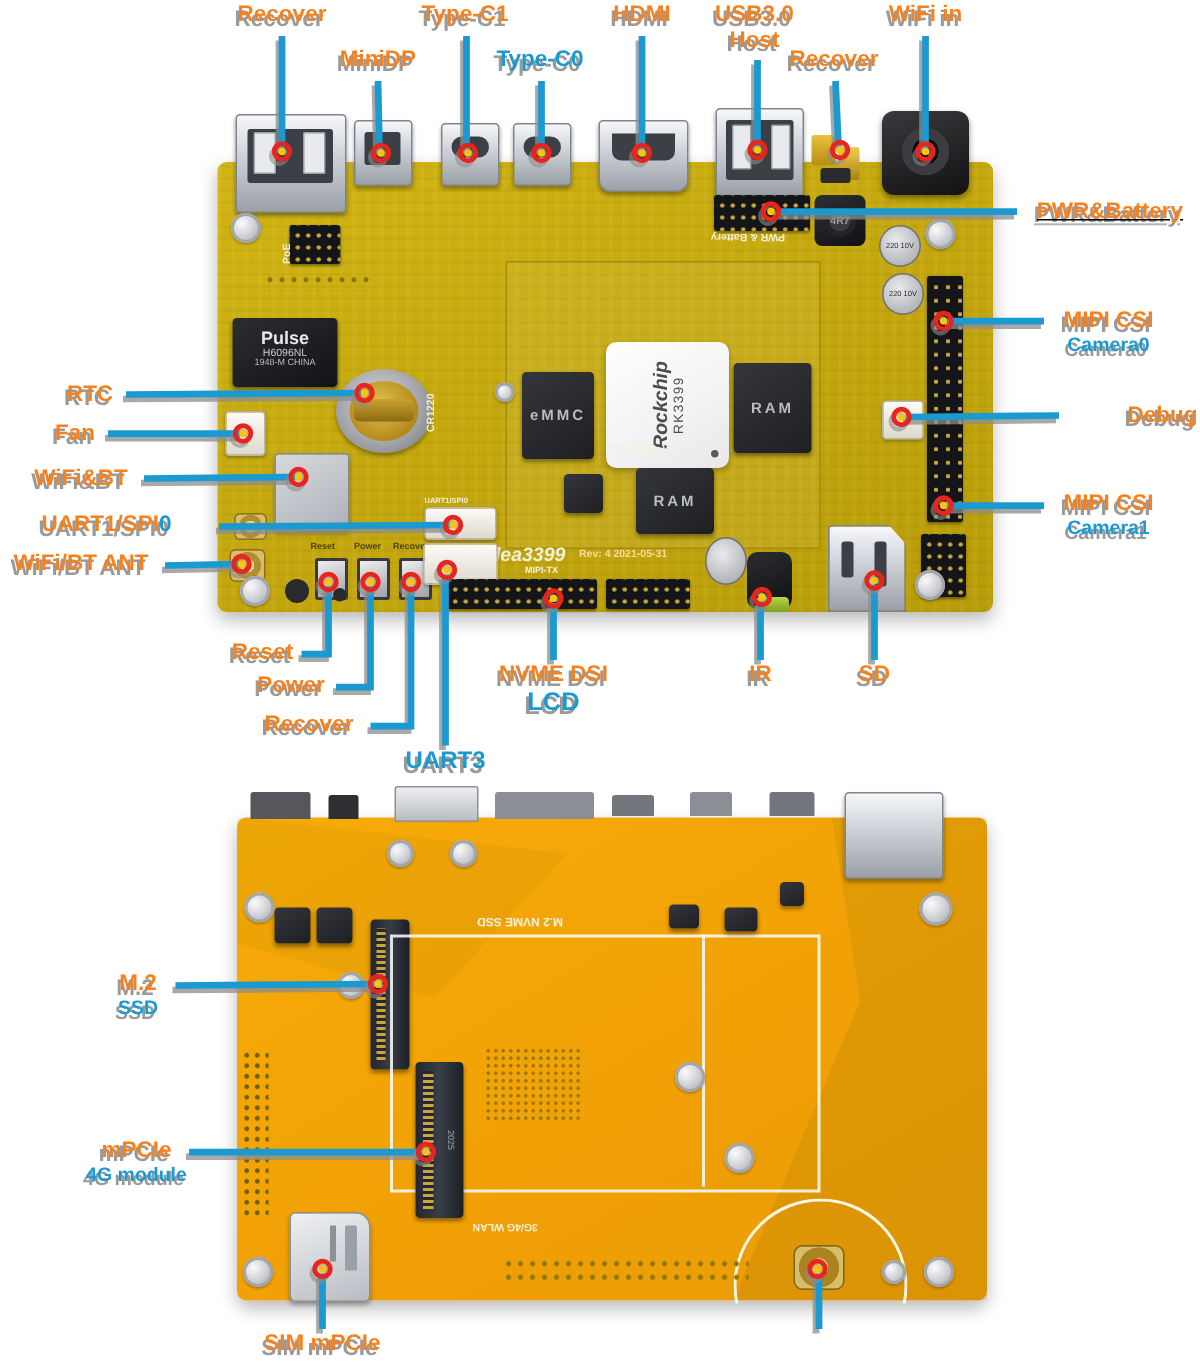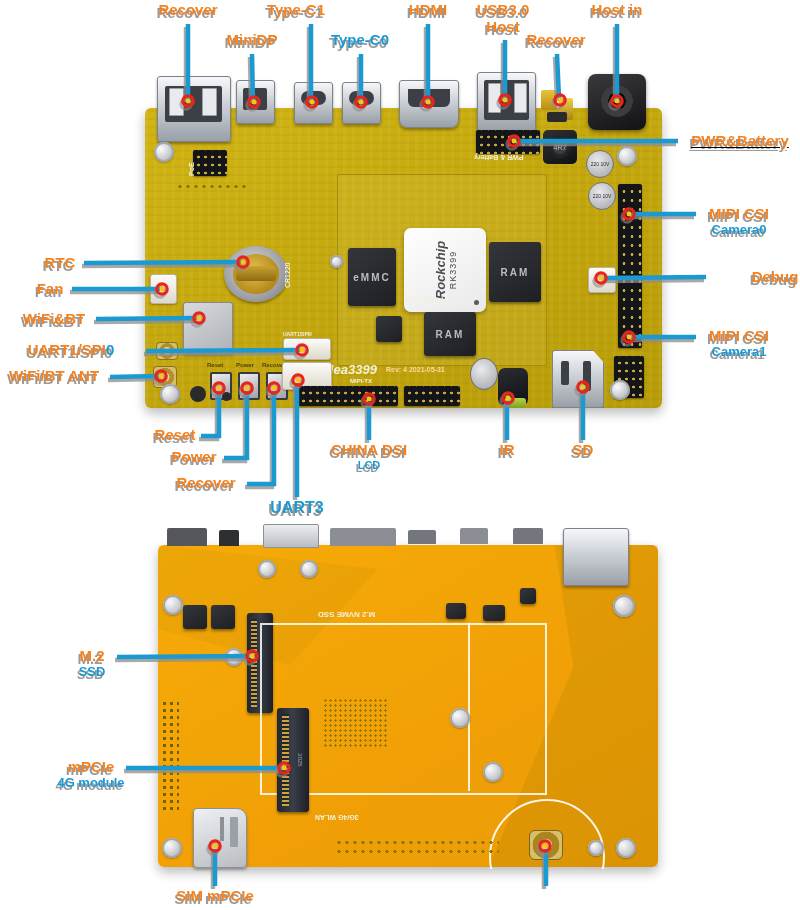--- a/index.html
+++ b/index.html
@@ -381,7 +381,7 @@
       <div class="ann-label" style="left: 252px; top: 32px;">
         <div class="ann-line"><span class="c-orange">MiniDP</span></div>
       </div>
-      <div class="ann-label" style="left: 296px; top: 2px;">
+      <div class="ann-label" style="left: 310px; top: 2px;">
         <div class="ann-line"><span class="c-orange">Type-C1</span></div>
       </div>
       <div class="ann-label" style="left: 360px; top: 32px;">

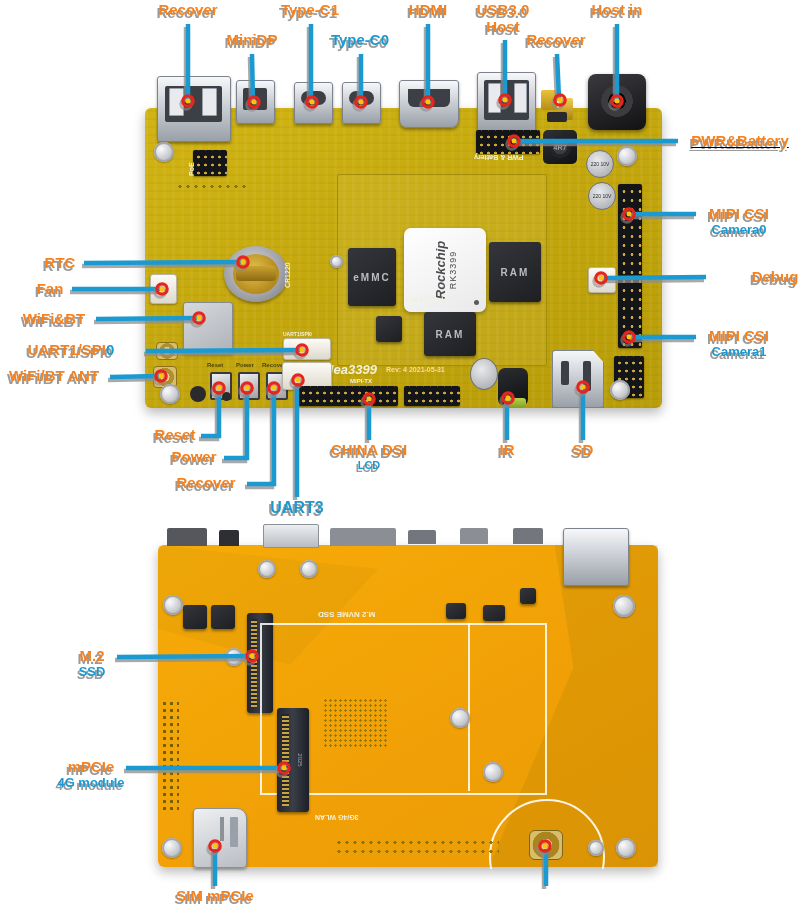--- a/index.html
+++ b/index.html
@@ -398,7 +398,7 @@
         <div class="ann-line"><span class="c-orange">Recover</span></div>
       </div>
       <div class="ann-label" style="left: 617px; top: 2px;">
-        <div class="ann-line"><span class="c-orange">Host in</span></div>
+        <div class="ann-line"><span class="c-orange">WiFi in</span></div>
       </div>
       <div class="ann-label" style="left: 740px; top: 133px; text-decoration: underline;">
         <div class="ann-line"><span class="c-orange">PWR&amp;Battery</span></div>

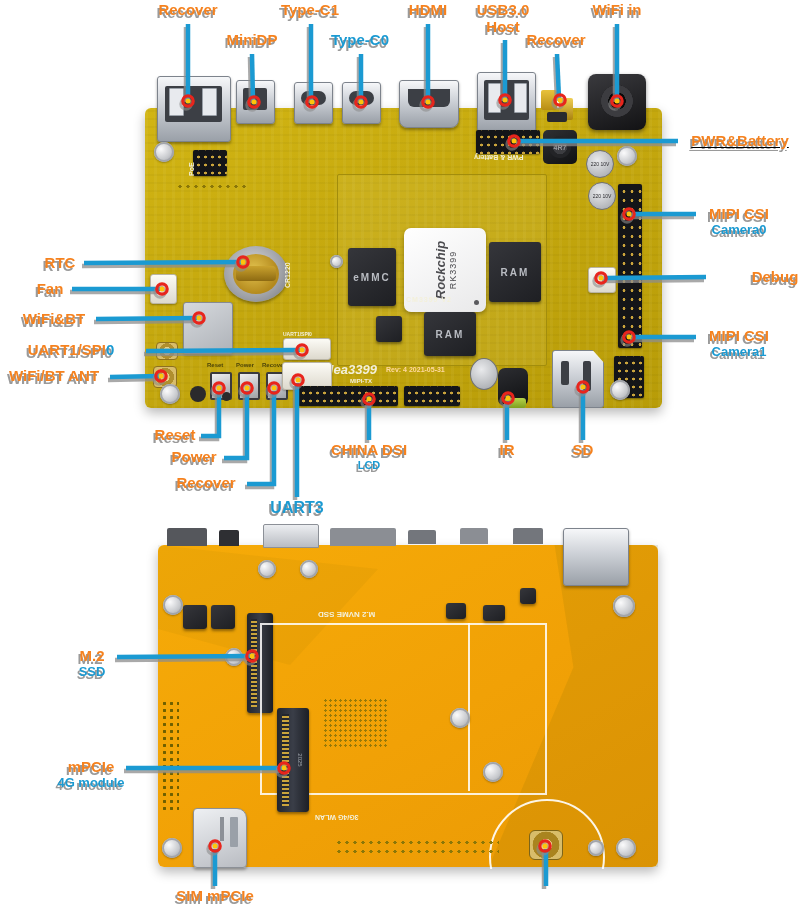--- a/index.html
+++ b/index.html
@@ -96,6 +96,11 @@
   <div class="silk" style="left:180px;top:152px;font-size:7px;transform:rotate(-90deg);transform-origin:left top;left:188px;top:176px;">PoE</div>
   <div class="cmp padrow" style="left:176px;top:182px;width:70px;height:12px;"></div>
 
+  <div class="cmp" style="left:155px;top:212px;width:70px;height:46px;background:linear-gradient(150deg,#2c2d31,#121316);border-radius:3px;box-shadow:0 2px 3px rgba(0,0,0,.45);text-align:center;">
+    <div style="color:#e8e8ea;font-weight:bold;font-size:12px;margin-top:6px;">Pulse</div>
+    <div style="color:#c9c9cc;font-size:7px;">H6096NL</div>
+    <div style="color:#b9b9bd;font-size:6px;">1948-M CHINA</div>
+  </div>
 
   <div class="cmp" style="left:224px;top:246px;width:64px;height:56px;border-radius:50%;background:radial-gradient(circle at 45% 40%,#d9d9dc,#9fa1a6 60%,#6f7176);box-shadow:0 2px 3px rgba(0,0,0,.35);">
     <div style="position:absolute;left:9px;top:8px;width:46px;height:40px;border-radius:50%;background:radial-gradient(circle at 45% 40%,#e2c24f,#b3891c 70%);"></div>

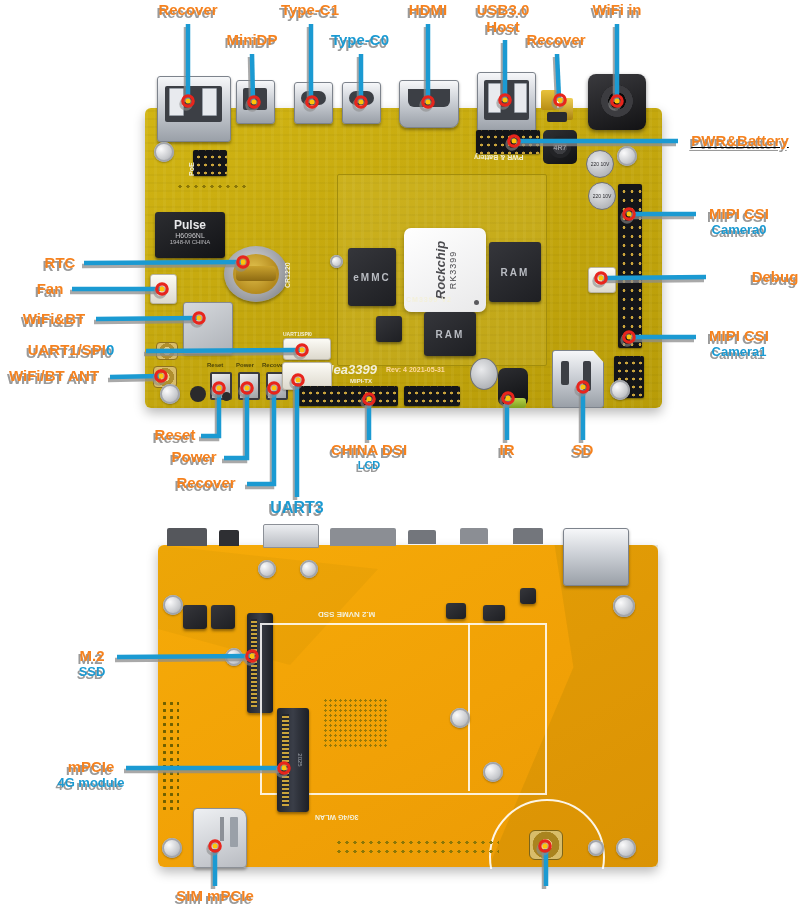--- a/index.html
+++ b/index.html
@@ -447,7 +447,7 @@
         <div class="ann-line" style="font-size: 16px;"><span class="c-blue">UART3</span></div>
       </div>
       <div class="ann-label" style="left: 369px; top: 442px;">
-        <div class="ann-line"><span class="c-orange">CHINA DSI</span></div>
+        <div class="ann-line"><span class="c-orange">NVME DSI</span></div>
         <div class="ann-line" style="font-size: 11px;"><span class="c-blue">LCD</span></div>
       </div>
       <div class="ann-label" style="left: 507px; top: 442px;">

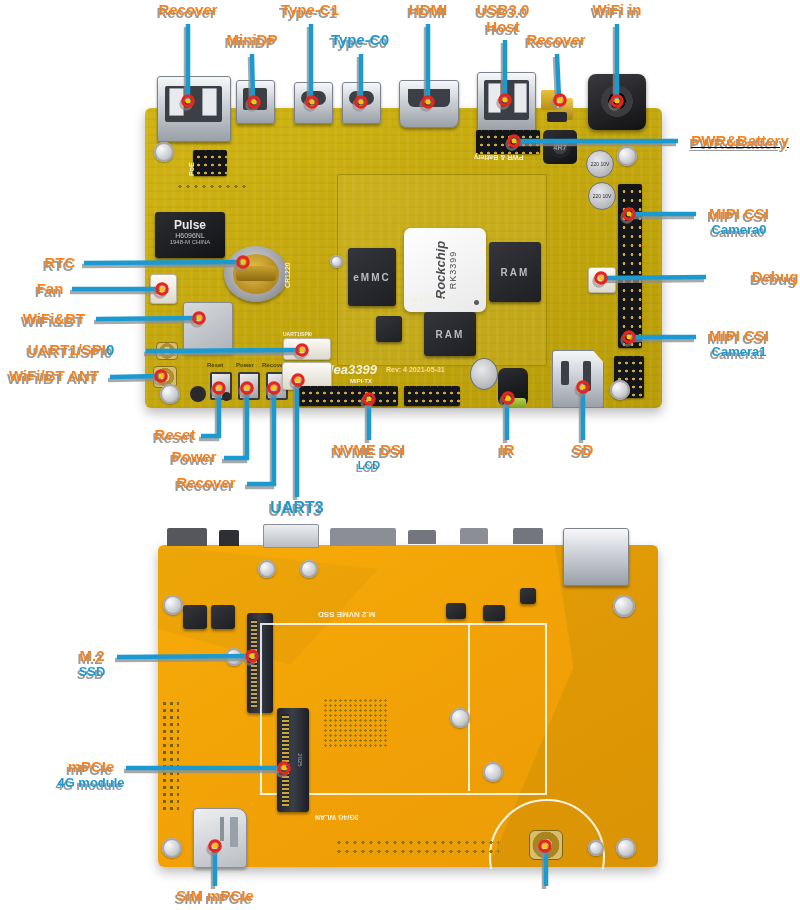--- a/index.html
+++ b/index.html
@@ -448,7 +448,7 @@
       </div>
       <div class="ann-label" style="left: 369px; top: 442px;">
         <div class="ann-line"><span class="c-orange">NVME DSI</span></div>
-        <div class="ann-line" style="font-size: 11px;"><span class="c-blue">LCD</span></div>
+        <div class="ann-line" style="font-size: 17px;"><span class="c-blue">LCD</span></div>
       </div>
       <div class="ann-label" style="left: 507px; top: 442px;">
         <div class="ann-line"><span class="c-orange">IR</span></div>

